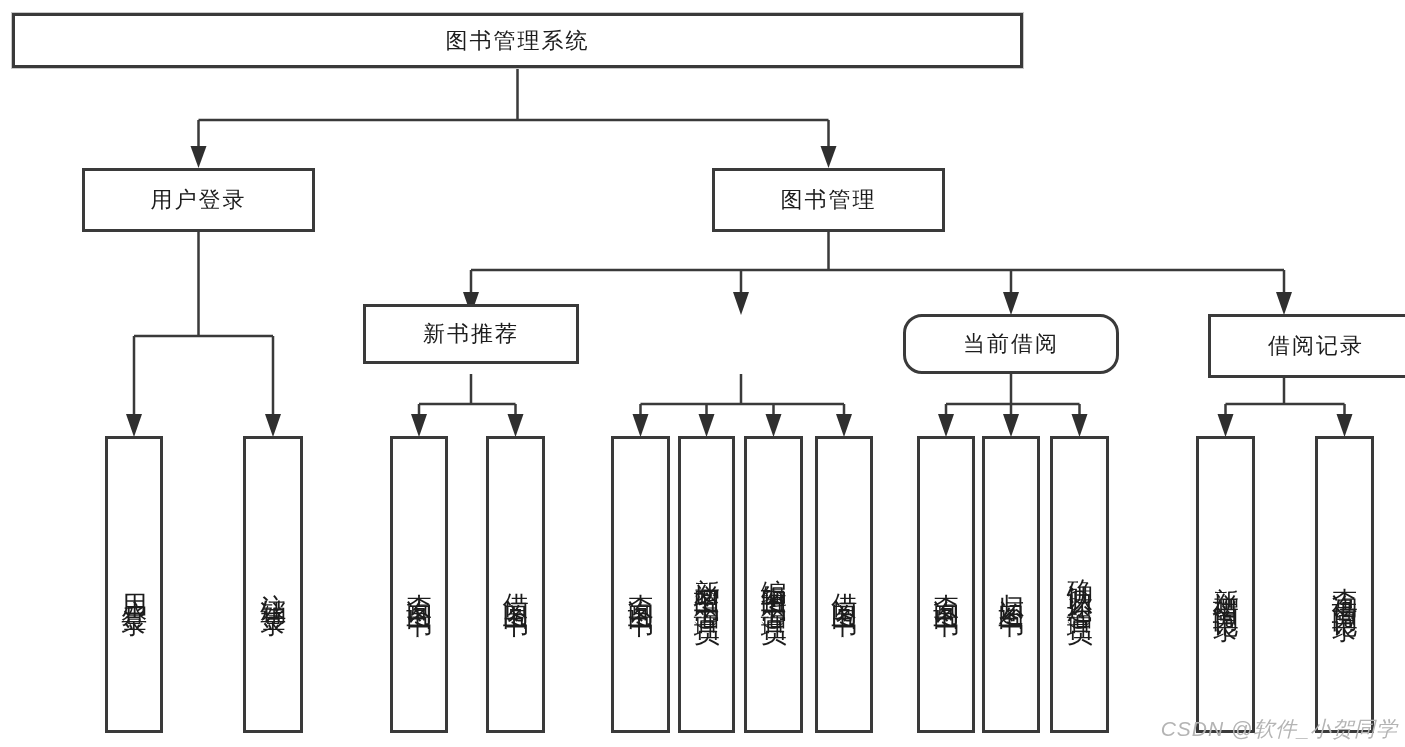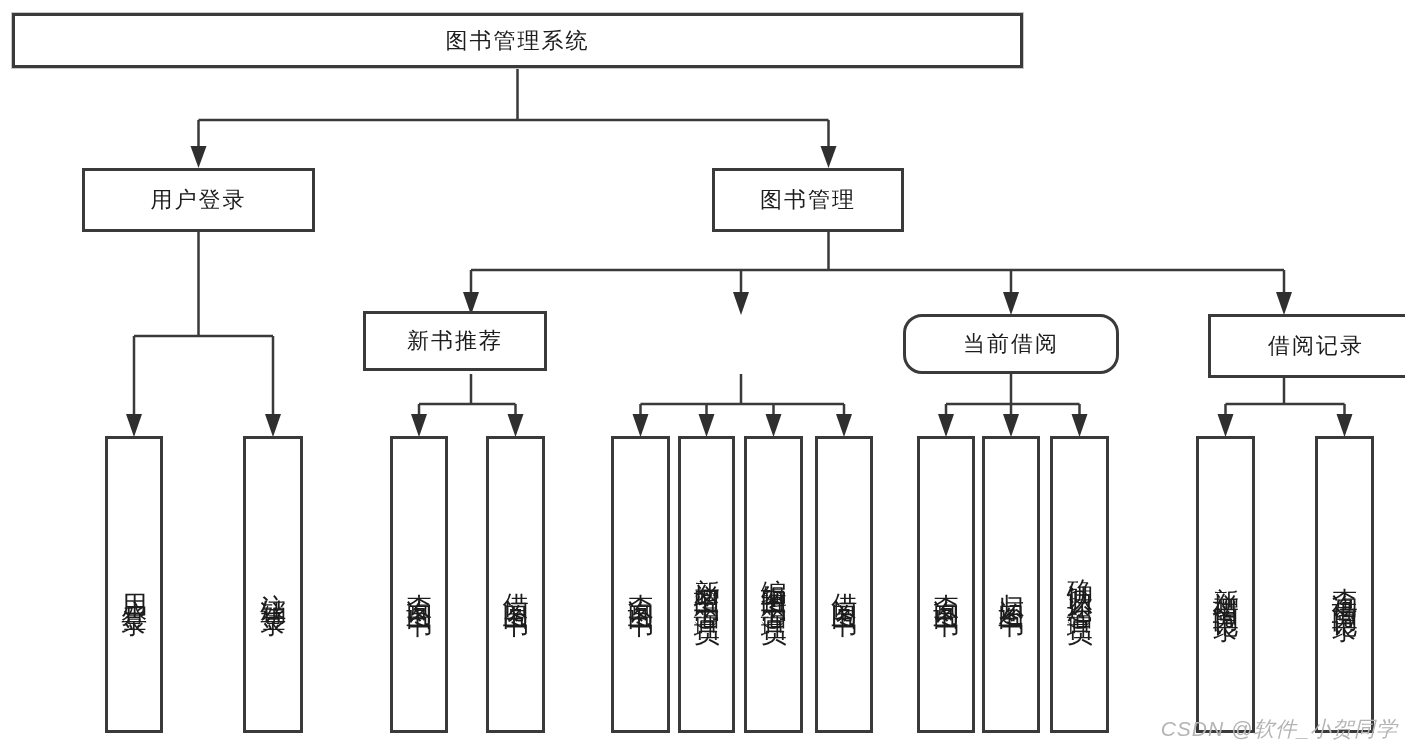--- a/index.html
+++ b/index.html
@@ -68,7 +68,7 @@
   
   #n-root  { left: 12px;   top: 13px;  width: 1011px; height: 55px; }
   #n-l2a   { left: 82px;   top: 168px; width: 233px;  height: 64px; }
-  #n-l2b   { left: 712px;  top: 168px; width: 192px;  height: 64px; }
+  #n-l2b   { left: 712px;  top: 168px; width: 233px;  height: 64px; }
   #n-l3a   { left: 363px;  top: 311px; width: 184px;  height: 60px; }
   #n-l3b   { left: 633px;  top: 314px; width: 216px;  height: 60px; }
   #n-l3c   { left: 903px;  top: 314px; width: 216px;  height: 60px; border-radius: 19px; }

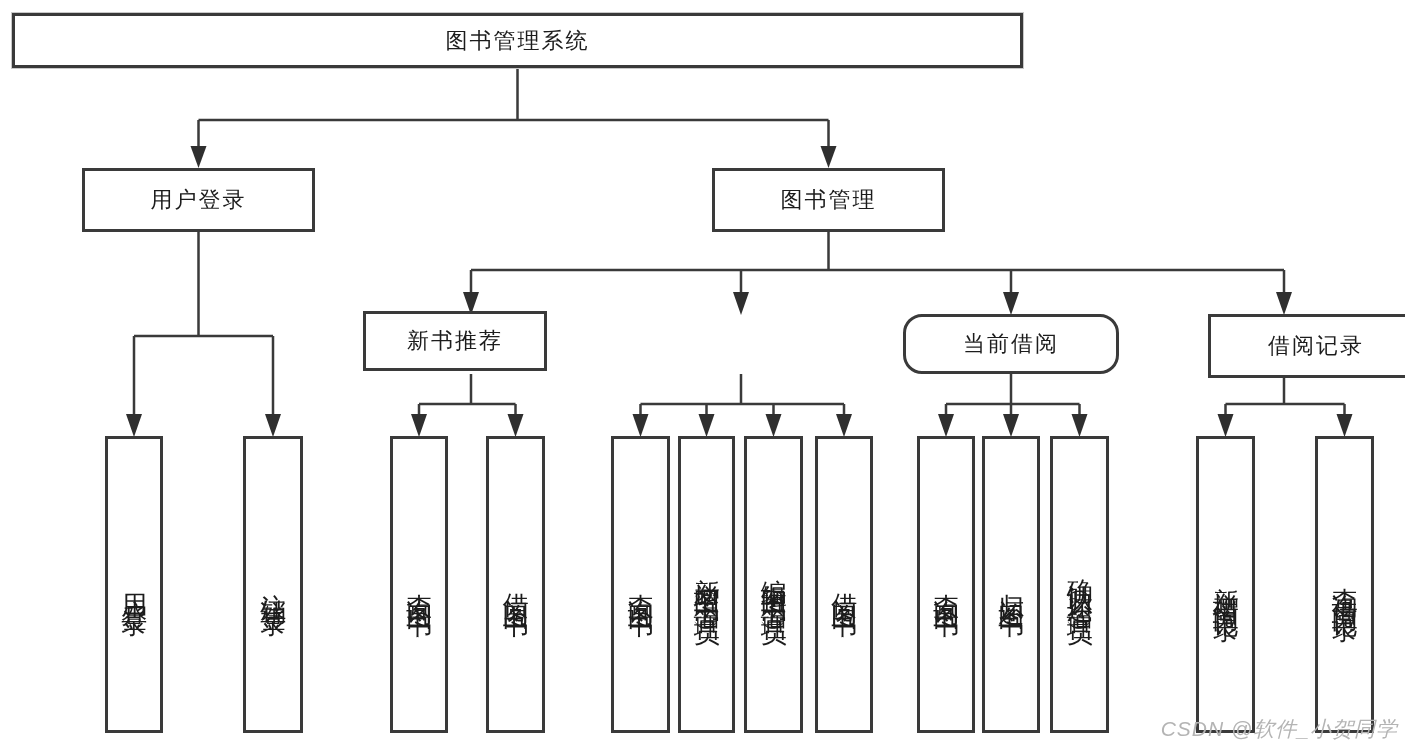--- a/index.html
+++ b/index.html
@@ -69,7 +69,7 @@
   #n-root  { left: 12px;   top: 13px;  width: 1011px; height: 55px; }
   #n-l2a   { left: 82px;   top: 168px; width: 233px;  height: 64px; }
   #n-l2b   { left: 712px;  top: 168px; width: 233px;  height: 64px; }
-  #n-l3a   { left: 363px;  top: 311px; width: 184px;  height: 60px; }
+  #n-l3a   { left: 363px;  top: 304px; width: 216px;  height: 60px; }
   #n-l3b   { left: 633px;  top: 314px; width: 216px;  height: 60px; }
   #n-l3c   { left: 903px;  top: 314px; width: 216px;  height: 60px; border-radius: 19px; }
   #n-l3d   { left: 1208px; top: 314px; width: 216px;  height: 64px; }

